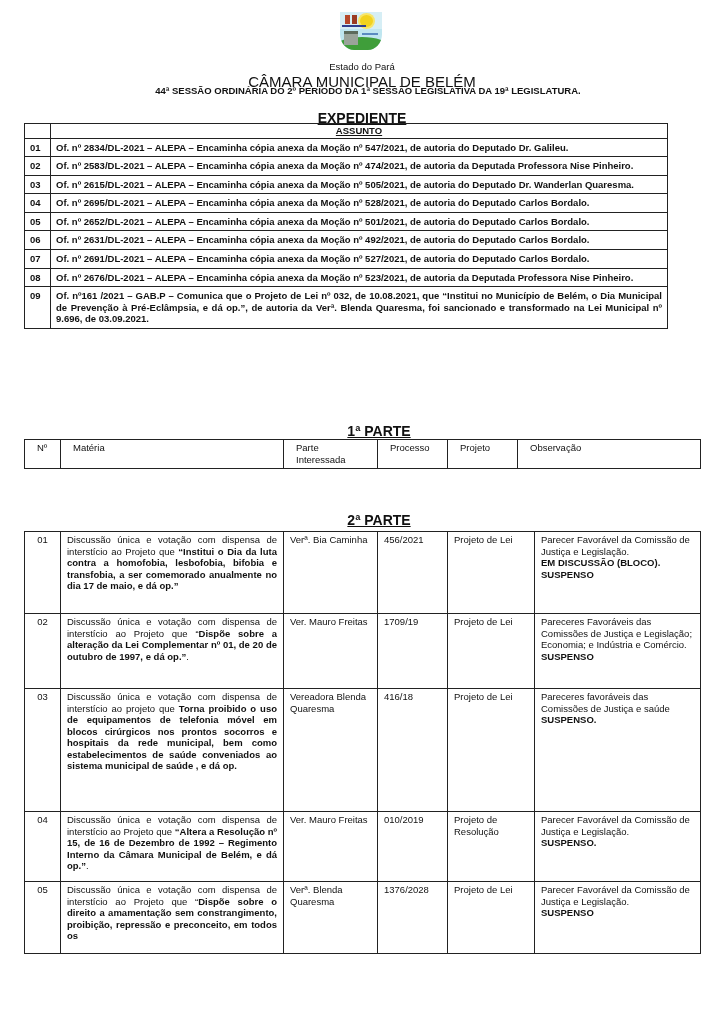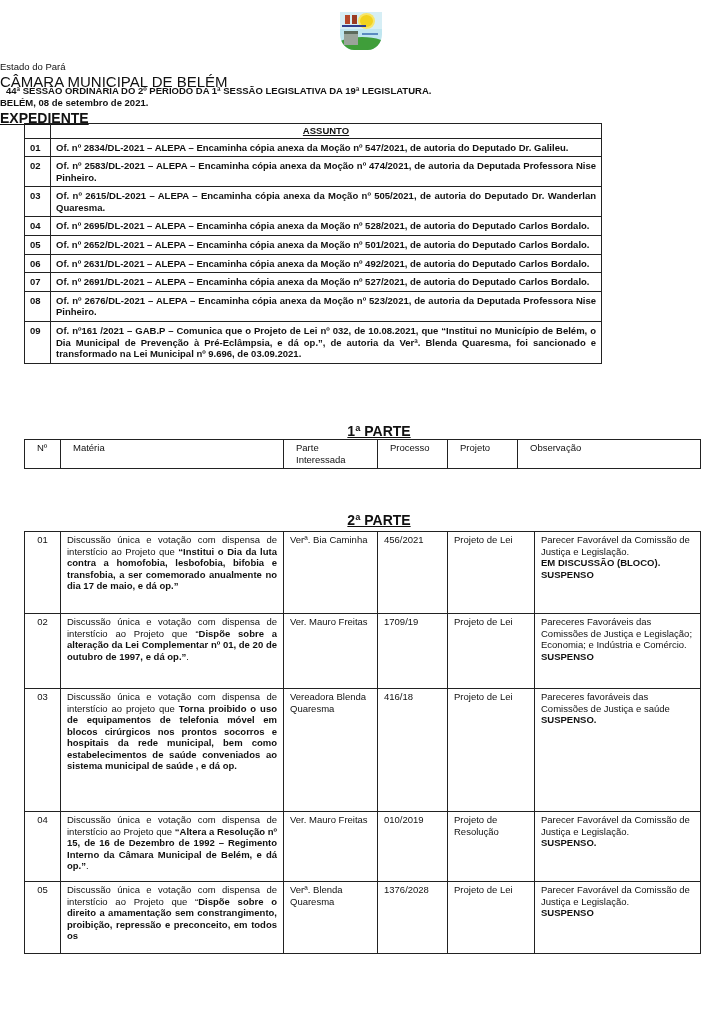--- a/index.html
+++ b/index.html
@@ -26,7 +26,7 @@
   .logo .hill { position: absolute; left: -4px; top: 25px; width: 52px; height: 18px; border-radius: 50% 50% 0 0; background: #3f9e3a; }
   .logo .wave { position: absolute; left: 22px; top: 21px; width: 16px; height: 2px; background: #5a8bc0; }
 
-  .hdr { position: absolute; left: 0; width: 724px; text-align: left; }
+  .hdr { position: absolute; left: 0; width: 724px; text-align: center; }
   .hdr.state { top: 61px; font-size: 9.5px; }
   .hdr.camara { top: 73px; font-size: 15px; }
   .hdr.session { top: 85px; font-size: 9.5px; font-weight: bold; padding-left: 6px; }

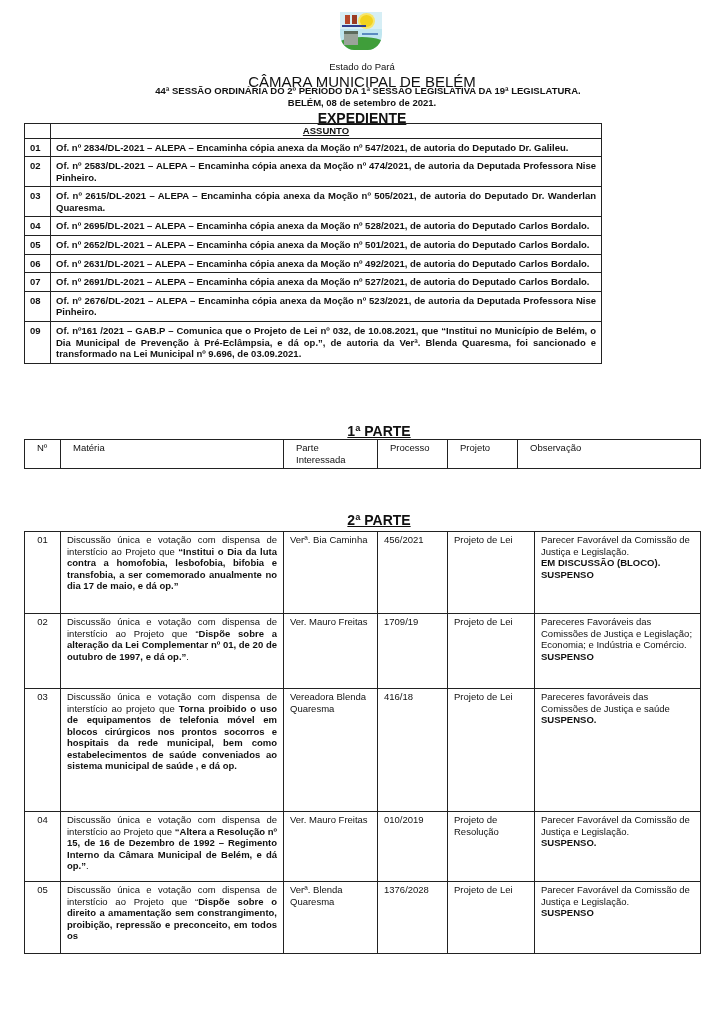--- a/index.html
+++ b/index.html
@@ -73,7 +73,6 @@
   <div class="hdr state">Estado do Pará</div>
   <div class="hdr camara">CÂMARA MUNICIPAL DE BELÉM</div>
   <div class="hdr session">44ª SESSÃO ORDINÁRIA DO 2º PERÍODO DA 1ª SESSÃO LEGISLATIVA DA 19ª LEGISLATURA.</div>
-  <div class="hdr date">BELÉM, 08 de setembro de 2021.</div>
   <div class="hdr exp">EXPEDIENTE</div>
 
   <table class="t-exp">

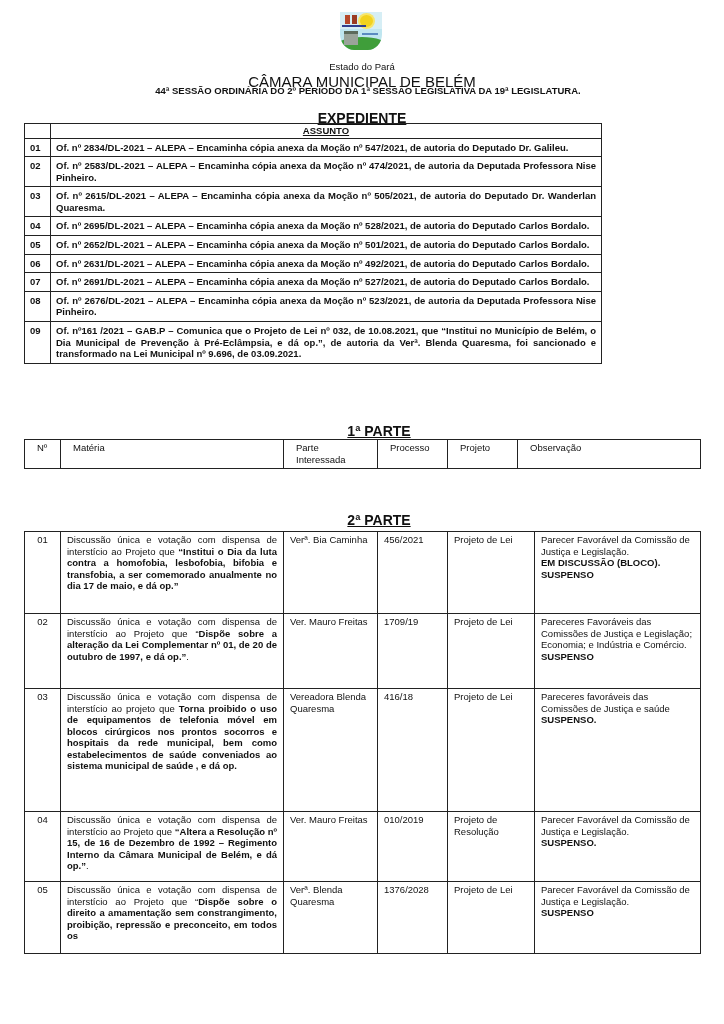--- a/index.html
+++ b/index.html
@@ -36,7 +36,7 @@
   table { border-collapse: collapse; position: absolute; table-layout: fixed; }
   td, th { border: 1px solid #222; vertical-align: top; padding: 2px 5px; }
 
-  .t-exp { left: 24px; top: 123px; width: 578px; font-weight: bold; border-radius: 15px; }
+  .t-exp { left: 24px; top: 123px; width: 644px; font-weight: bold; border-radius: 15px; }
   .t-exp td { padding: 3px 5px; }
   .t-exp .head td { text-align: center; text-decoration: underline; padding: 1px 5px; }
   .t-exp .just { text-align: justify; }

